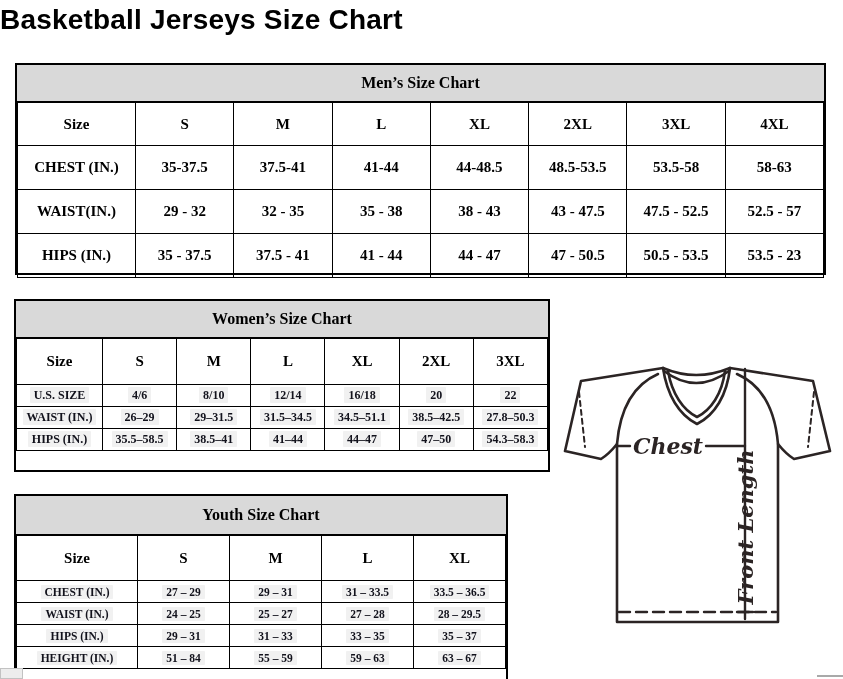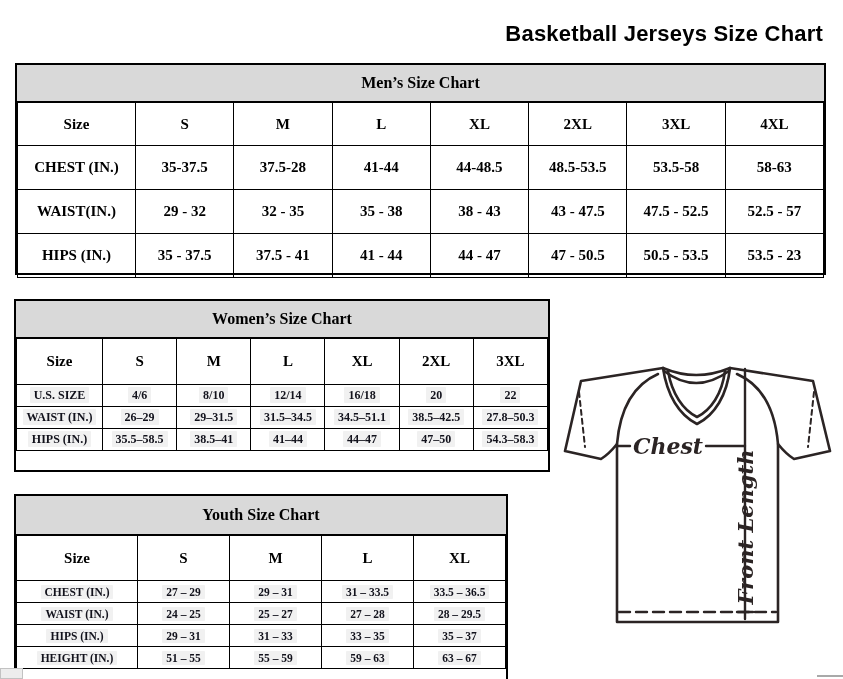--- a/index.html
+++ b/index.html
@@ -8,8 +8,8 @@
     font-family:"Liberation Sans",sans-serif;color:#000;
   }
   .page-title{
-    position:absolute;left:0;top:4px;width:806px;margin:17px;
-    text-align:right;font-size:22px;font-weight:bold;letter-spacing:.2px;
+    position:absolute;left:0;top:4px;width:806px;margin:0;
+    text-align:left;font-size:28px;font-weight:bold;letter-spacing:.2px;
   }
   .size-table{position:absolute;border:2px solid #000;background:#fff;box-sizing:border-box;font-family:Liberation Serif, serif;}
   .tcap{

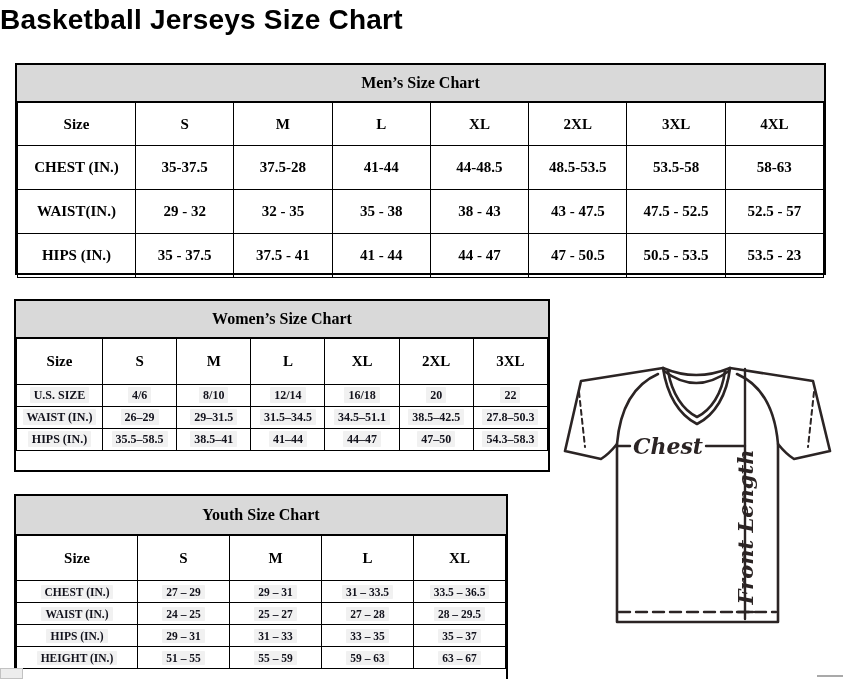--- a/index.html
+++ b/index.html
@@ -86,7 +86,7 @@
           <tr>
             <th><span>CHEST (IN.)</span></th>
             <td><span>35-37.5</span></td>
-            <td><span>37.5-28</span></td>
+            <td><span>37.5-41</span></td>
             <td><span>41-44</span></td>
             <td><span>44-48.5</span></td>
             <td><span>48.5-53.5</span></td>

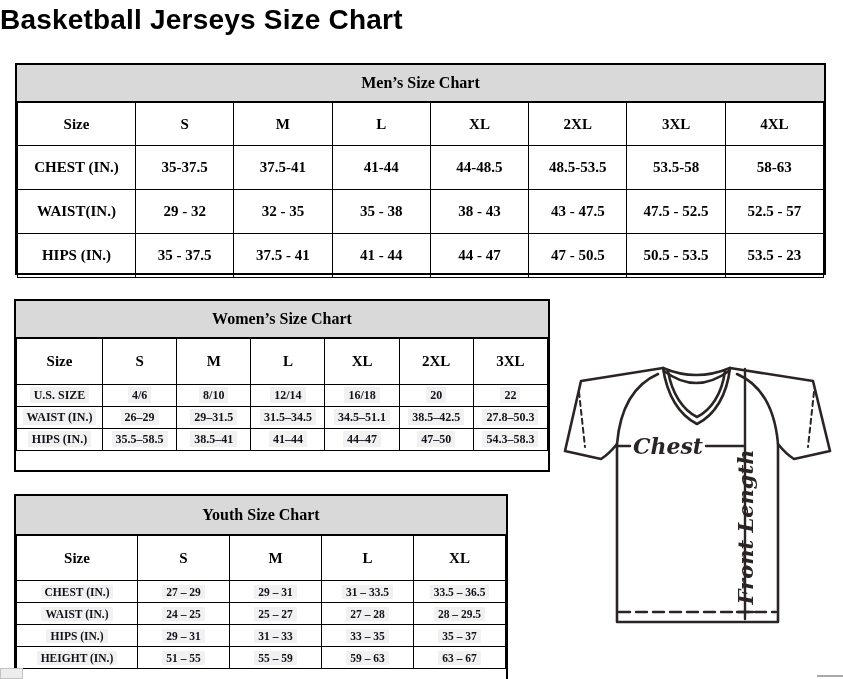--- a/index.html
+++ b/index.html
@@ -215,7 +215,7 @@
           </tr>
           <tr>
             <th><span>HEIGHT (IN.)</span></th>
-            <td><span>51 – 55</span></td>
+            <td><span>51 – 84</span></td>
             <td><span>55 – 59</span></td>
             <td><span>59 – 63</span></td>
             <td><span>63 – 67</span></td>

